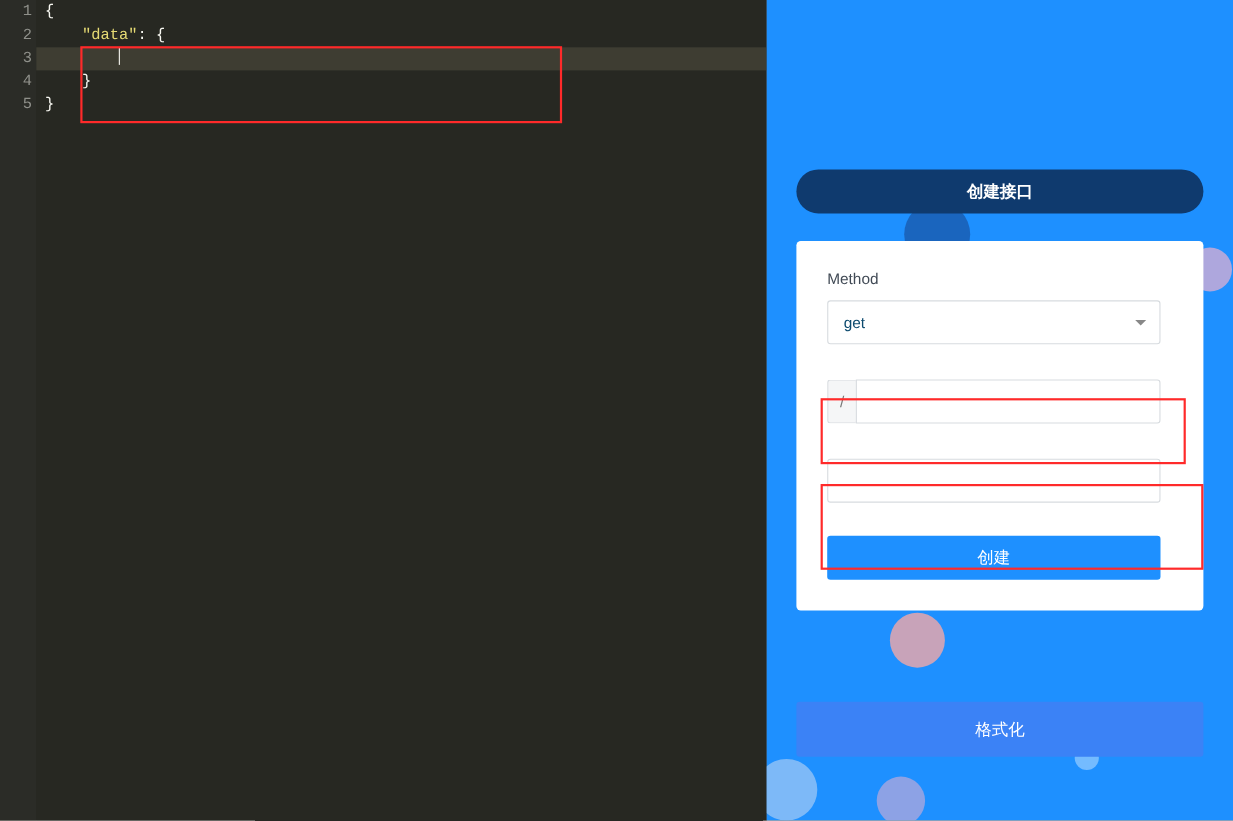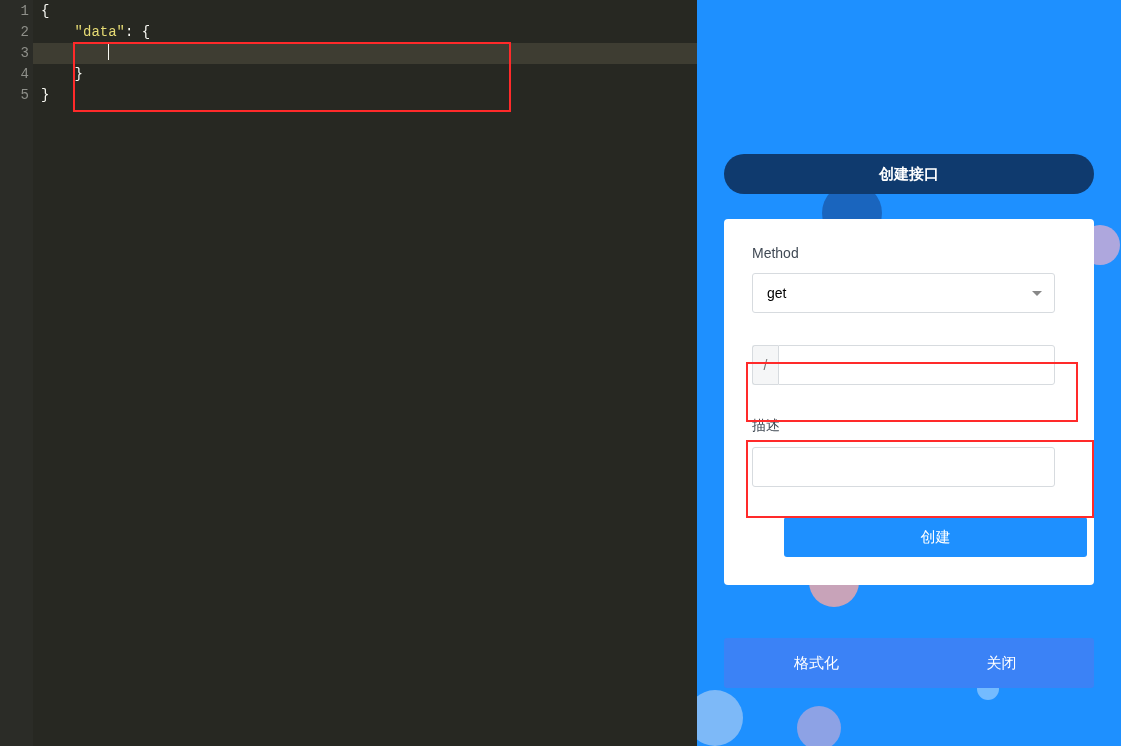--- a/index.html
+++ b/index.html
@@ -128,7 +128,7 @@
     display: flex;
     align-items: center;
     padding: 0 14px;
-    color: #000000;
+    color: #0c4a6e;
     font-size: 14px;
   }
   .select-wrap .caret {

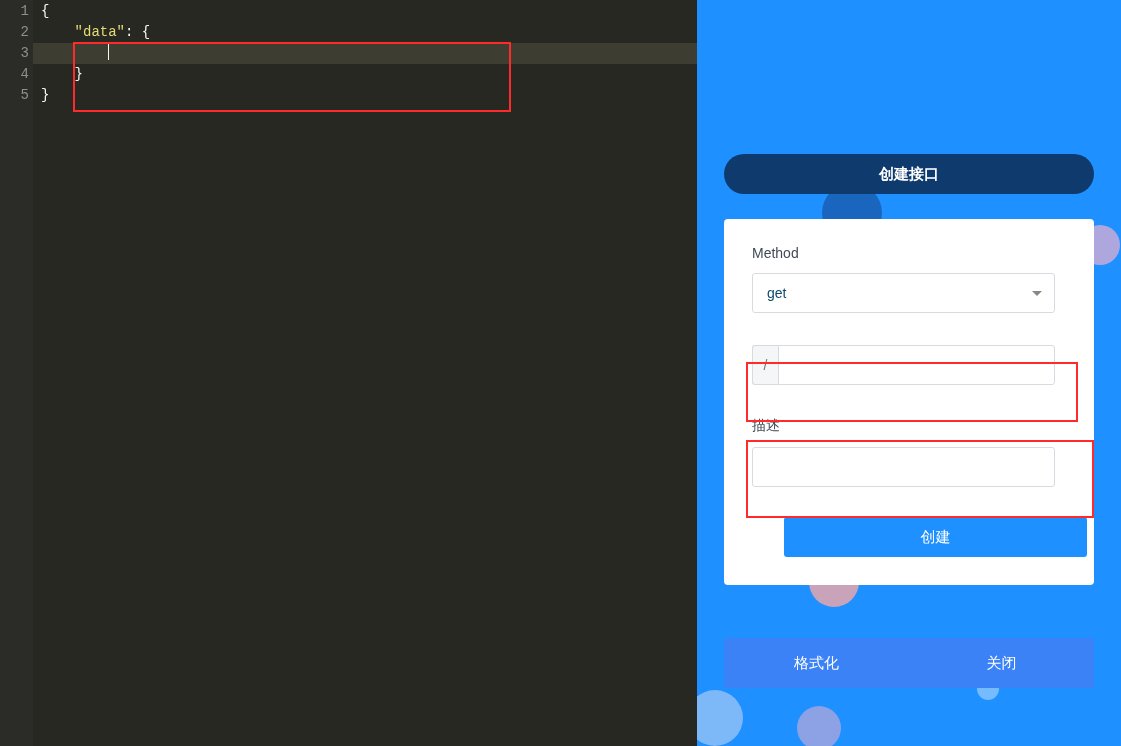--- a/index.html
+++ b/index.html
@@ -266,7 +266,6 @@
       <input class="url-input" value="" style="">
     </div>
 
-    <div class="fld-label">描述</div>
     <input class="desc-input" value="" style="">
 
     <button class="create-btn">

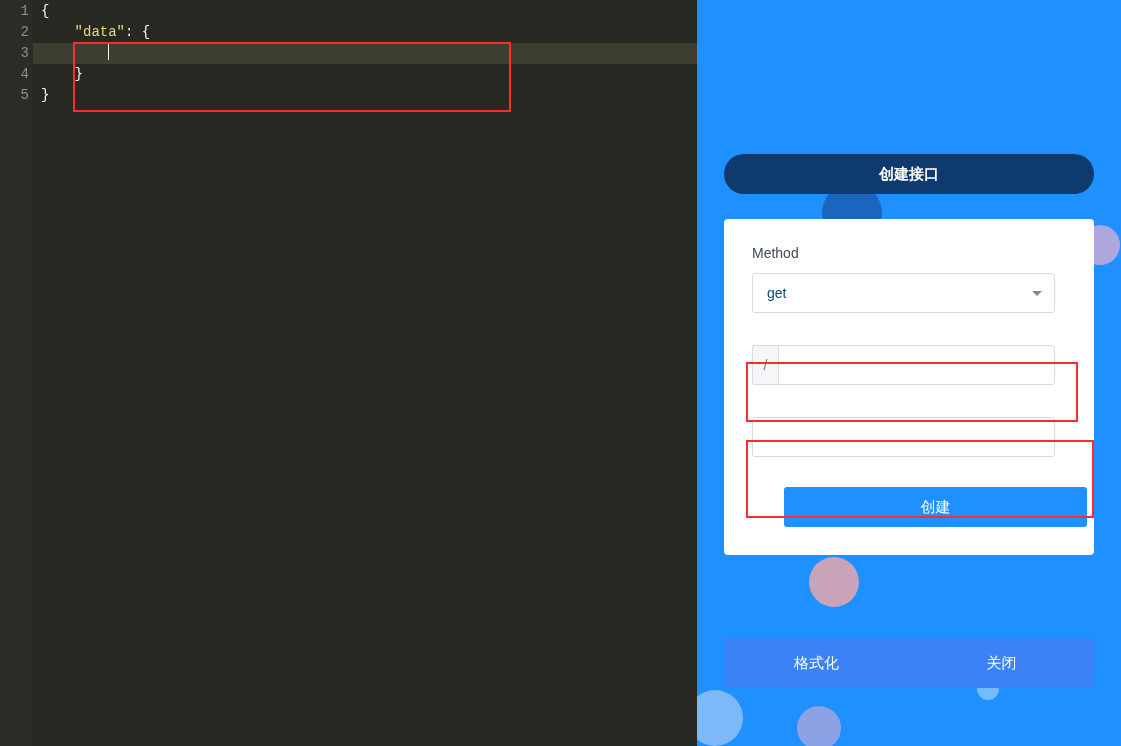--- a/index.html
+++ b/index.html
@@ -181,7 +181,6 @@
     font-size: 15px;
     border-radius: 3px;
     cursor: pointer;
-    margin-left: 32px;
   }
 
   .footer-bar {

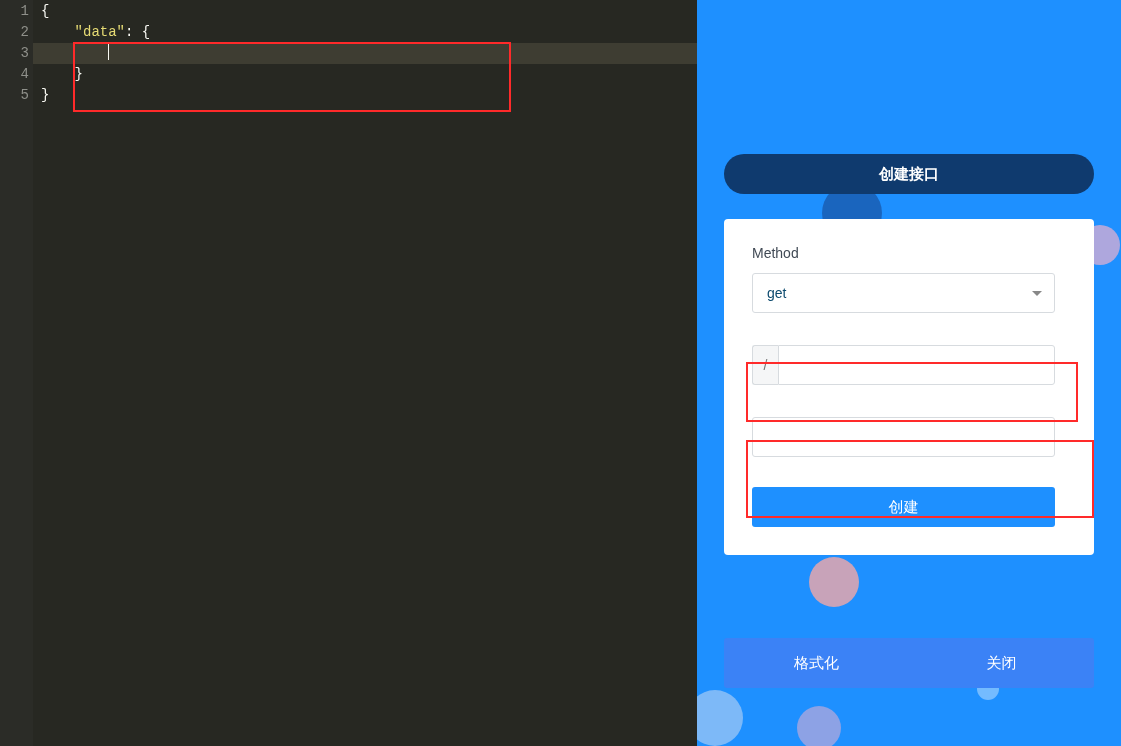--- a/index.html
+++ b/index.html
@@ -276,9 +276,6 @@
     <div class="footer-btn">
       <span>格式化</span>
     </div>
-    <div class="footer-btn">
-      <span>关闭</span>
-    </div>
   </div>
 
   <div class="red-box-2"></div>

